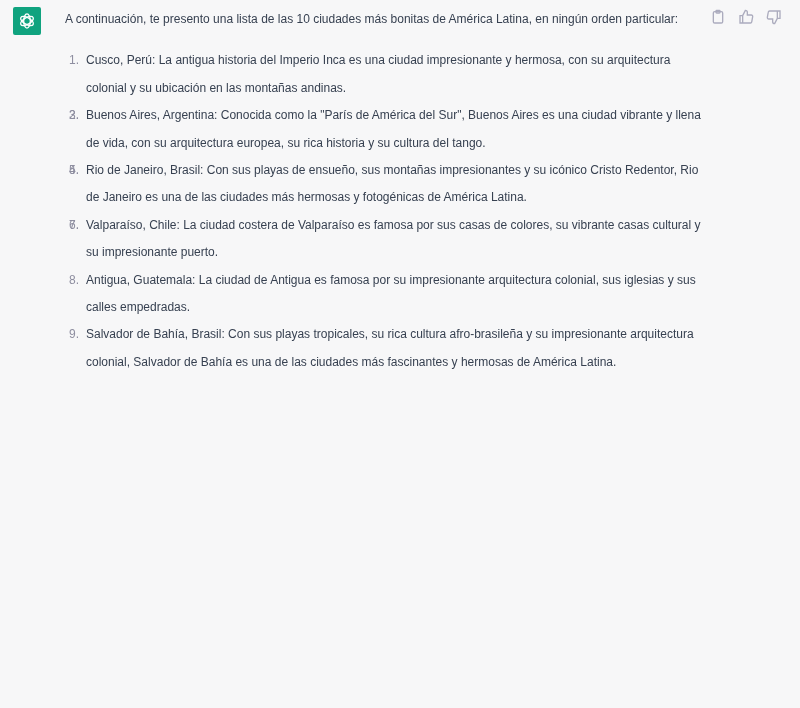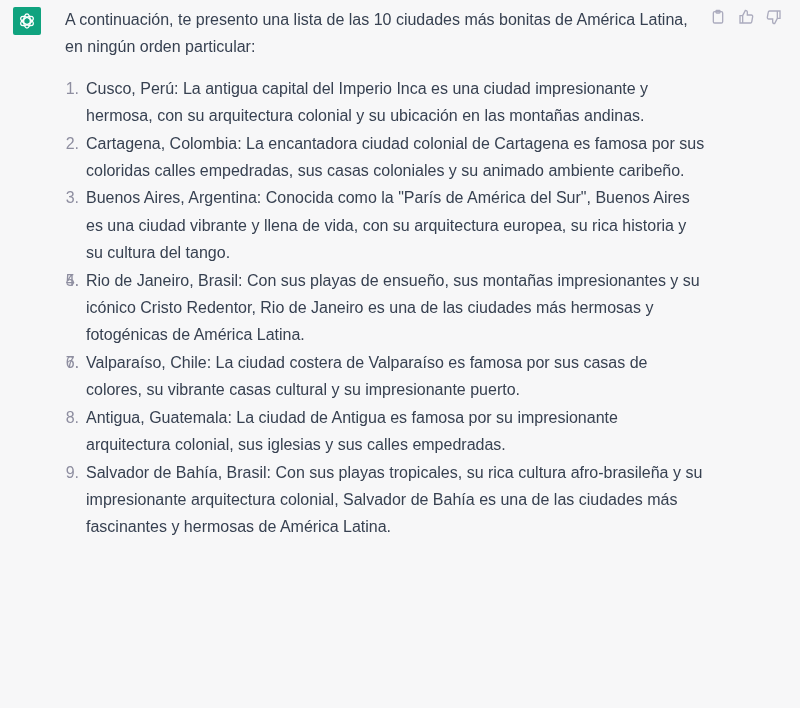--- a/index.html
+++ b/index.html
@@ -8,7 +8,7 @@
   .avatar { position:absolute; left:13px; top:7px; width:28px; height:28px; background:#10a37f; border-radius:2px; display:flex; align-items:center; justify-content:center; }
   .actions { position:absolute; right:18px; top:9px; display:flex; gap:12px; }
   .actions span { width:16px; height:16px; display:inline-flex; color:#acacbe; }
-  .content { position:absolute; left:65px; top:6px; width:640px; font-size:16px; line-height:27.4px; }
+  .content { position:absolute; left:65px; top:6px; width:640px; font-size:12px; line-height:27.4px; }
   .intro { margin:0 0 14px 0; }
   ol { margin:0; padding:0; list-style:none; }
   li { position:relative; padding-left:21px; }

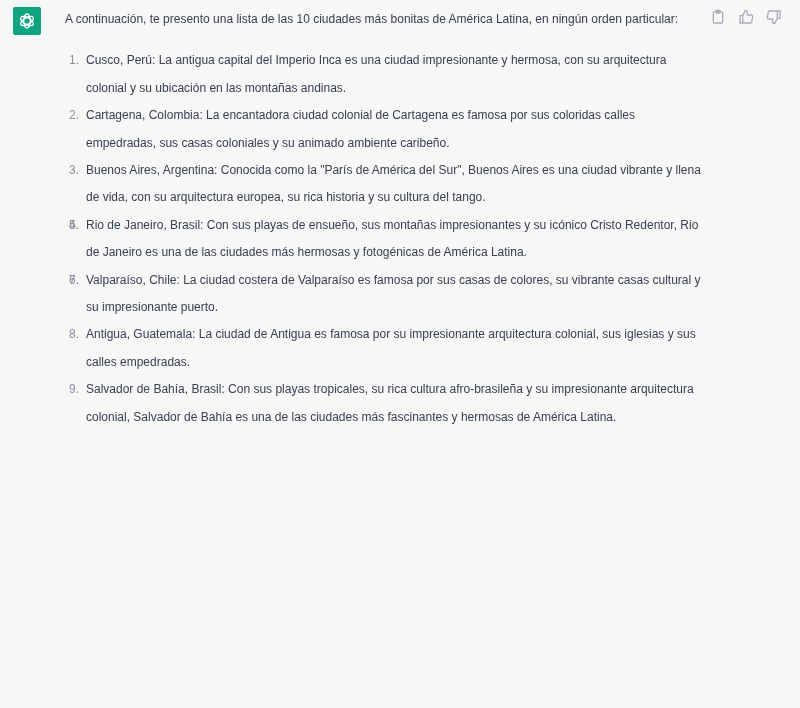--- a/index.html
+++ b/index.html
@@ -48,7 +48,7 @@
   <div class="content">
     <p class="intro">A continuación, te presento una lista de las 10 ciudades más bonitas de América Latina, en ningún orden particular:</p>
     <ol>
-      <li><span class="num">1.</span><span>Cusco, Perú: La antigua capital del Imperio Inca es una ciudad impresionante y hermosa, con su arquitectura colonial y su ubicación en las montañas andinas.</span></li>
+      <li><span class="num">1.</span><span>Cusco, Perú: La antigua historia del Imperio Inca es una ciudad impresionante y hermosa, con su arquitectura colonial y su ubicación en las montañas andinas.</span></li>
       <li><span class="num">2.</span><span>Cartagena, Colombia: La encantadora ciudad colonial de Cartagena es famosa por sus coloridas calles empedradas, sus casas coloniales y su animado ambiente caribeño.</span></li>
       <li><span class="num">3.</span><span>Buenos Aires, Argentina: Conocida como la "París de América del Sur", Buenos Aires es una ciudad vibrante y llena de vida, con su arquitectura europea, su rica historia y su cultura del tango.</span></li>
       <li><span class="num">4.</span></li>

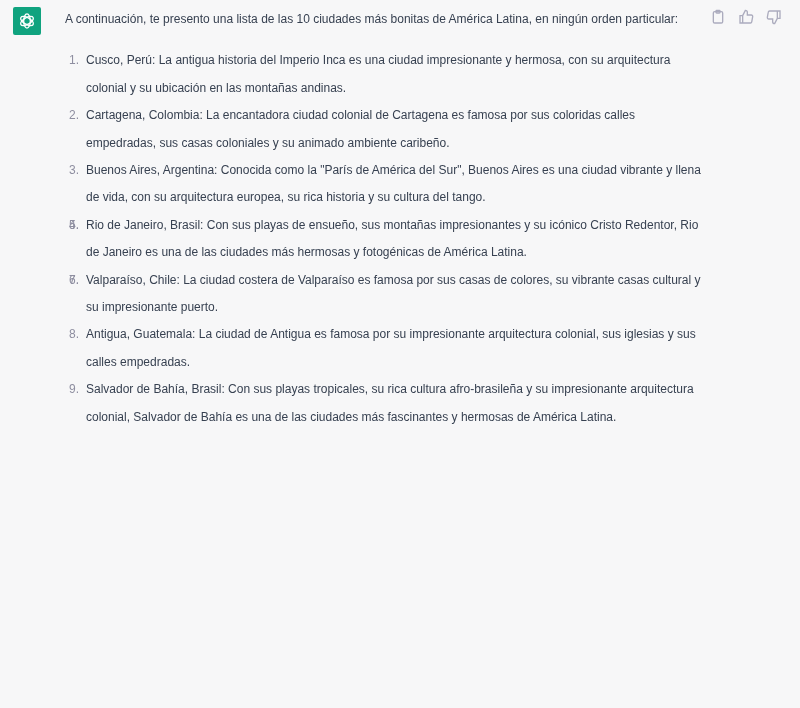--- a/index.html
+++ b/index.html
@@ -49,7 +49,7 @@
     <p class="intro">A continuación, te presento una lista de las 10 ciudades más bonitas de América Latina, en ningún orden particular:</p>
     <ol>
       <li><span class="num">1.</span><span>Cusco, Perú: La antigua historia del Imperio Inca es una ciudad impresionante y hermosa, con su arquitectura colonial y su ubicación en las montañas andinas.</span></li>
-      <li><span class="num">2.</span><span>Cartagena, Colombia: La encantadora ciudad colonial de Cartagena es famosa por sus coloridas calles empedradas, sus casas coloniales y su animado ambiente caribeño.</span></li>
+      <li><span class="num">2.</span></li>
       <li><span class="num">3.</span><span>Buenos Aires, Argentina: Conocida como la "París de América del Sur", Buenos Aires es una ciudad vibrante y llena de vida, con su arquitectura europea, su rica historia y su cultura del tango.</span></li>
       <li><span class="num">4.</span></li>
       <li><span class="num">5.</span><span>Rio de Janeiro, Brasil: Con sus playas de ensueño, sus montañas impresionantes y su icónico Cristo Redentor, Rio de Janeiro es una de las ciudades más hermosas y fotogénicas de América Latina.</span></li>

